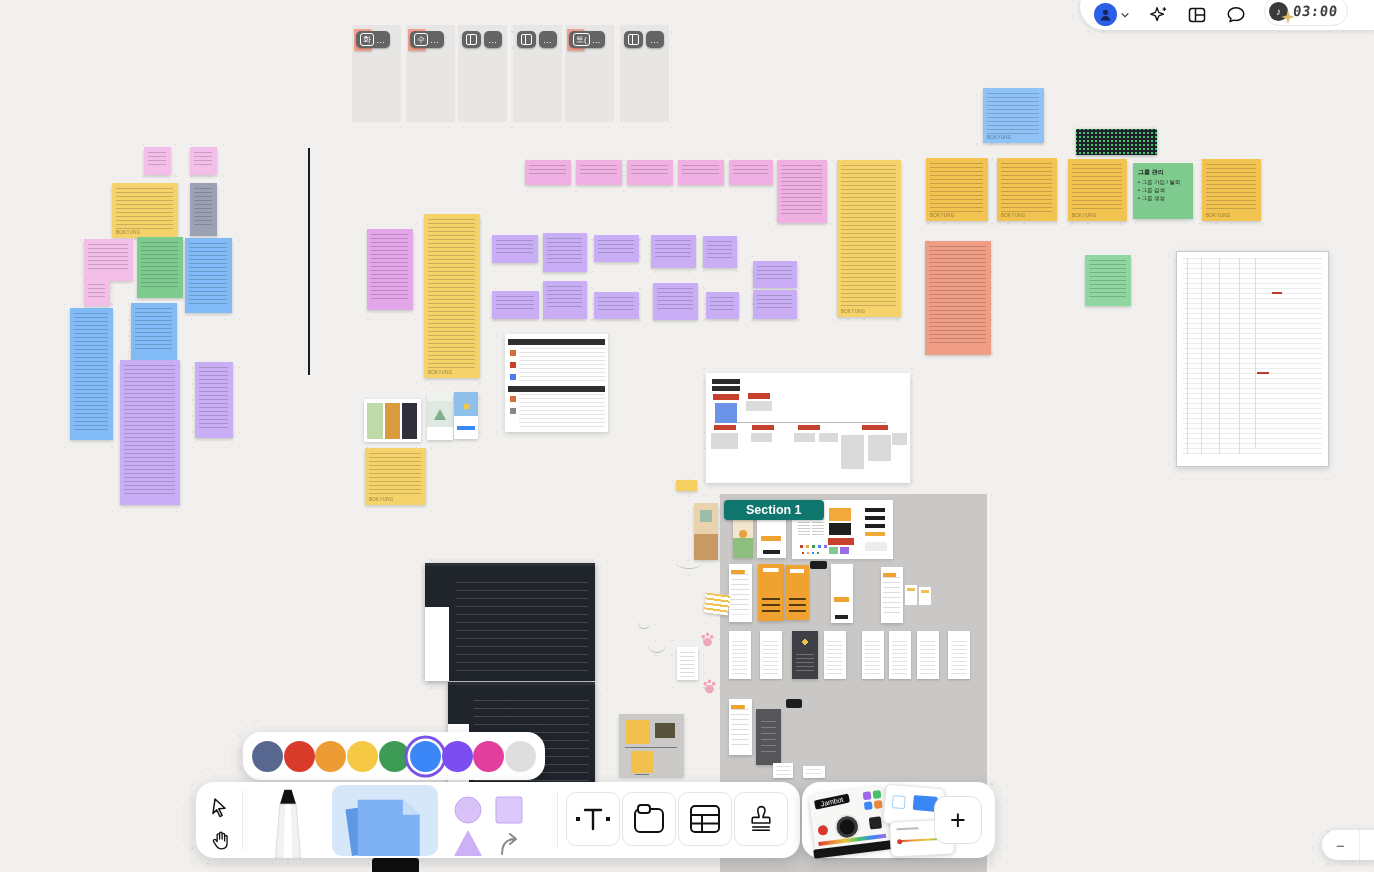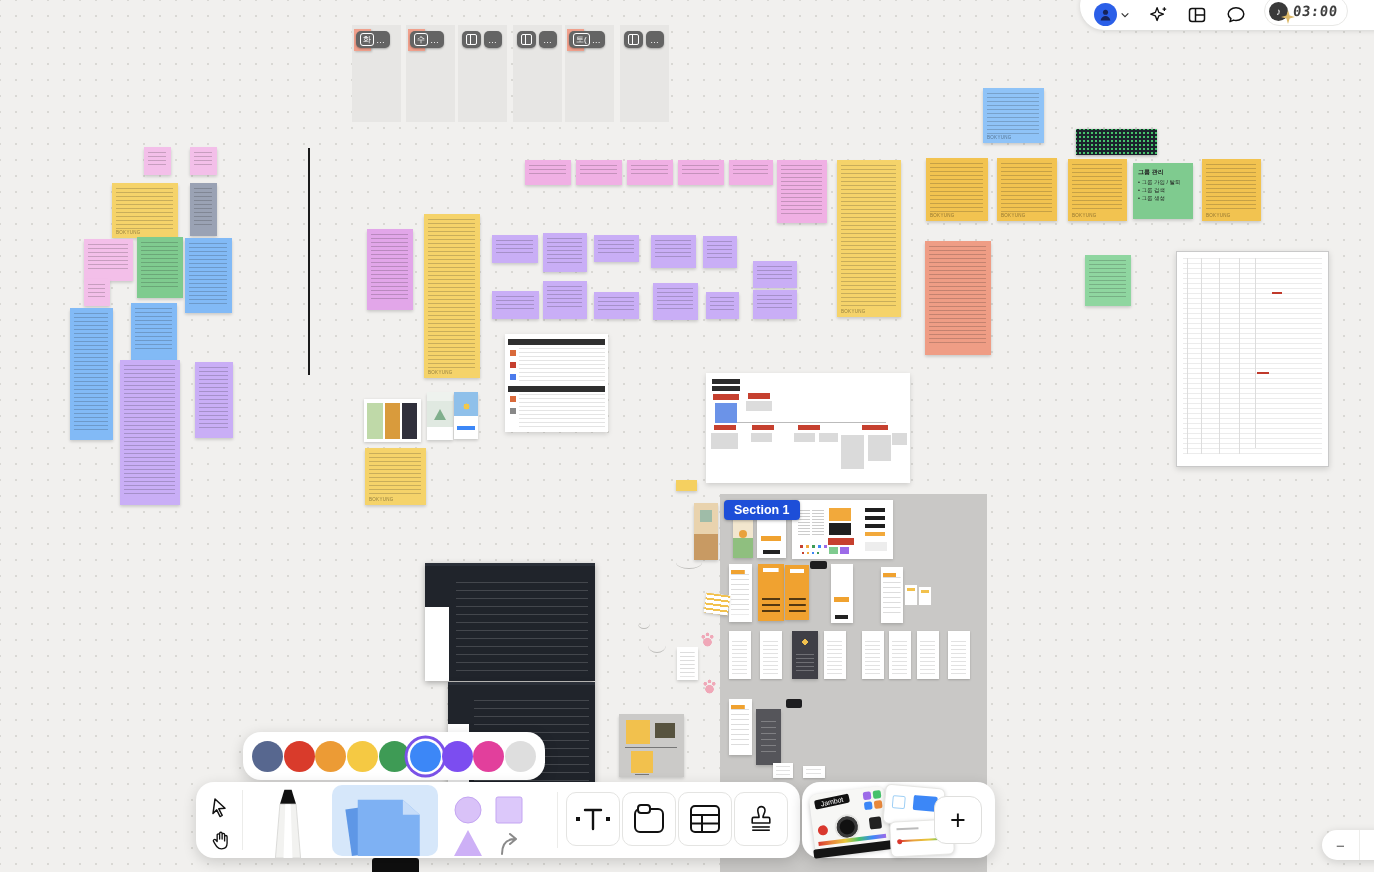--- a/index.html
+++ b/index.html
@@ -14,7 +14,7 @@
   .sg{position:absolute;left:4px;bottom:3px;font-size:4.5px;color:rgba(0,0,0,.42);letter-spacing:.3px;}
   .t-vline{background:#1A1A1A;box-shadow:none;}
   .t-section{background:#C9C8C6;box-shadow:none;}
-  .sec-label{position:absolute;left:724px;top:500px;background:#1d4ed8;color:#fff;font-size:12.5px;font-weight:bold;padding:3px 10px;border-radius:4px;box-shadow:0 1px 3px rgba(0,0,0,.3);z-index:3;}
+  .sec-label{position:absolute;left:724px;top:500px;background:#0f766e;color:#fff;font-size:12.5px;font-weight:bold;padding:3px 22px;border-radius:4px;box-shadow:0 1px 3px rgba(0,0,0,.3);z-index:3;}
   .t-gh-graph{background:radial-gradient(circle,#46C16B 34%,transparent 40%) 2px 6px/4px 4px repeat,#1B222C;box-shadow:0 1px 3px rgba(0,0,0,.3);}
   .t-doc-table{border:1px solid #C9C9C9;box-shadow:0 2px 6px rgba(0,0,0,.15);background:
     linear-gradient(#C0392B,#C0392B) 95px 40px/10px 2px no-repeat,

